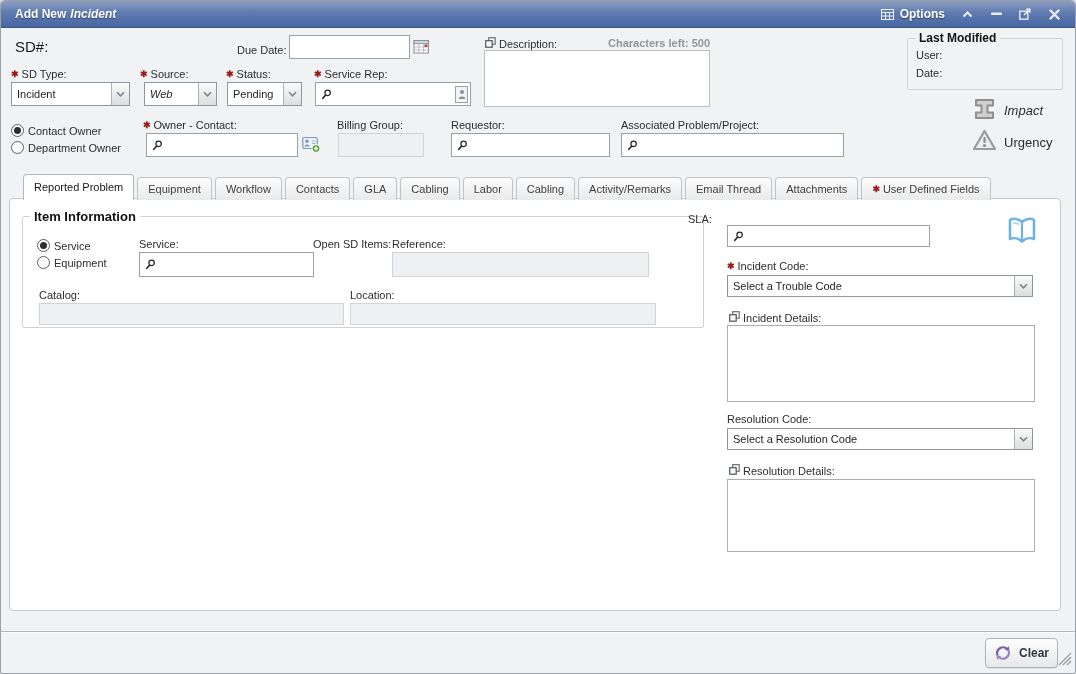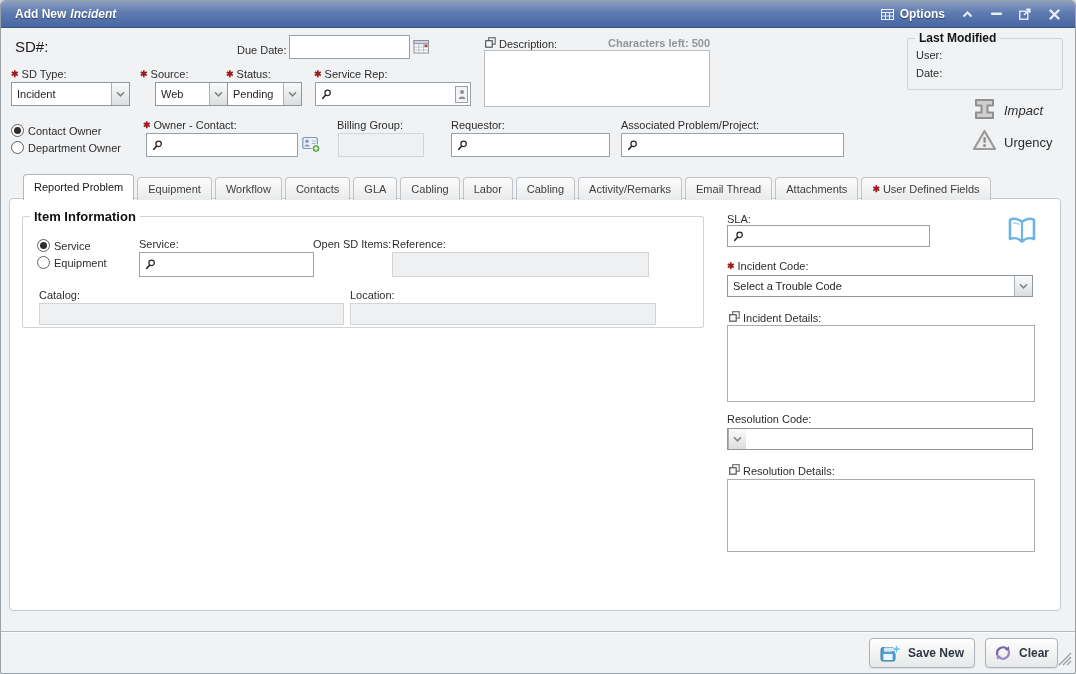--- a/index.html
+++ b/index.html
@@ -149,7 +149,7 @@
   </div>
 
   <div class="lbl" style="left:139px;top:67px;"><span class="ast">✱</span><span>Source:</span></div>
-  <div class="combo" style="left:154px;top:81px;width:73px;">
+  <div class="combo" style="left:143px;top:81px;width:73px;font-style:italic;">
     <span class="val">Web</span>
     <span class="arrow">
         <svg width="9" height="6" viewBox="0 0 9 6">

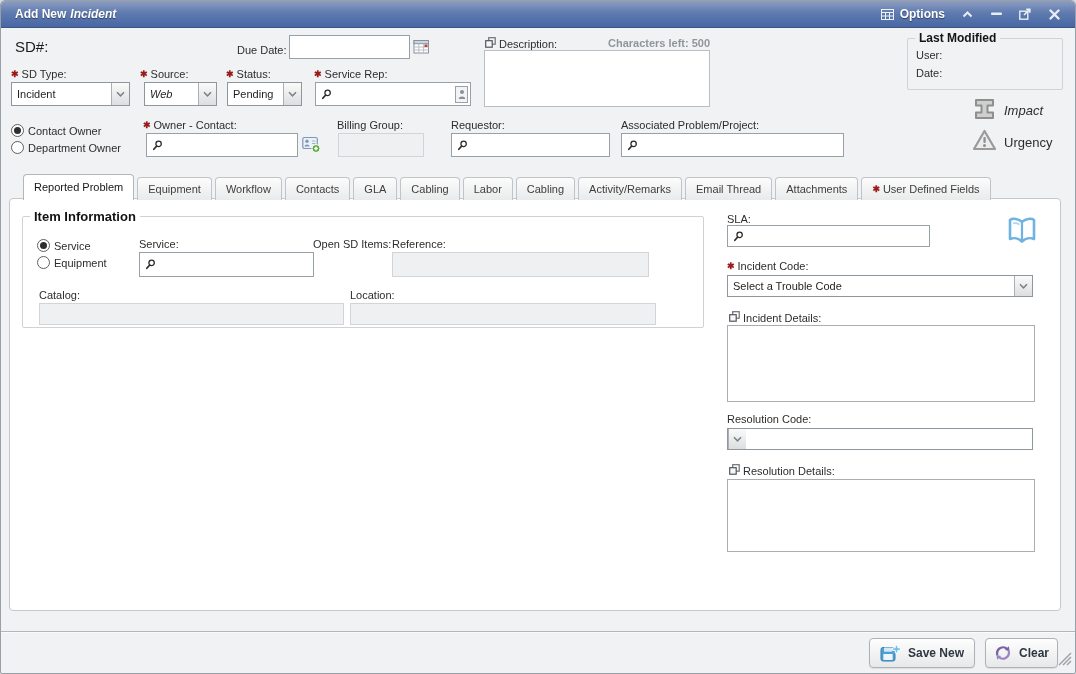--- a/index.html
+++ b/index.html
@@ -298,7 +298,7 @@
       <div class="dinput" style="left:327px;top:86px;width:306px;height:22px;"></div>
     </div>
 
-    <div class="lbl" style="left:717px;top:14px;text-align:right;">SLA:</div>
+    <div class="lbl" style="left:678px;top:14px;text-align:right;">SLA:</div>
     <div class="sinput" style="left:717px;top:26px;width:203px;height:22px;">
       <span style="display:flex;margin-right:3px;">
           <svg width="11" height="11" viewBox="0 0 11 11">

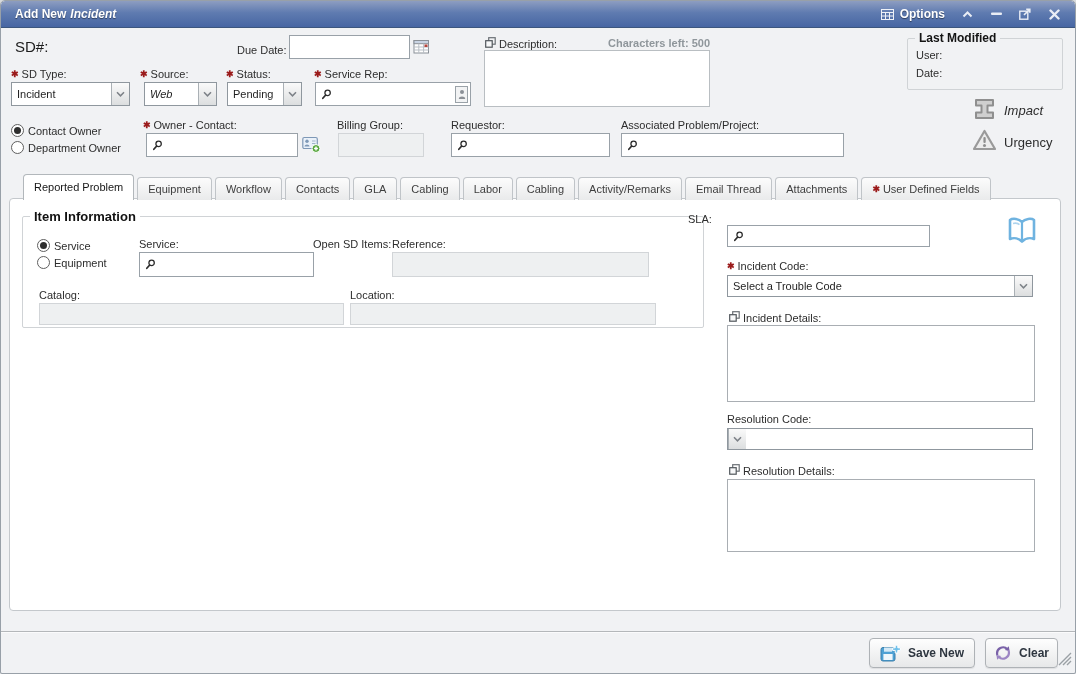--- a/index.html
+++ b/index.html
@@ -337,6 +337,7 @@
 
     <div class="lbl" style="left:717px;top:214px;">Resolution Code:</div>
     <div class="combo" style="left:717px;top:229px;width:306px;height:22px;">
+      <span class="val">Select a Resolution Code</span>
       <span class="arrow">
           <svg width="9" height="6" viewBox="0 0 9 6">
             <polyline points="1,1.2 4.5,4.8 8,1.2" fill="none" stroke="#7d8288" stroke-width="1.5"></polyline>

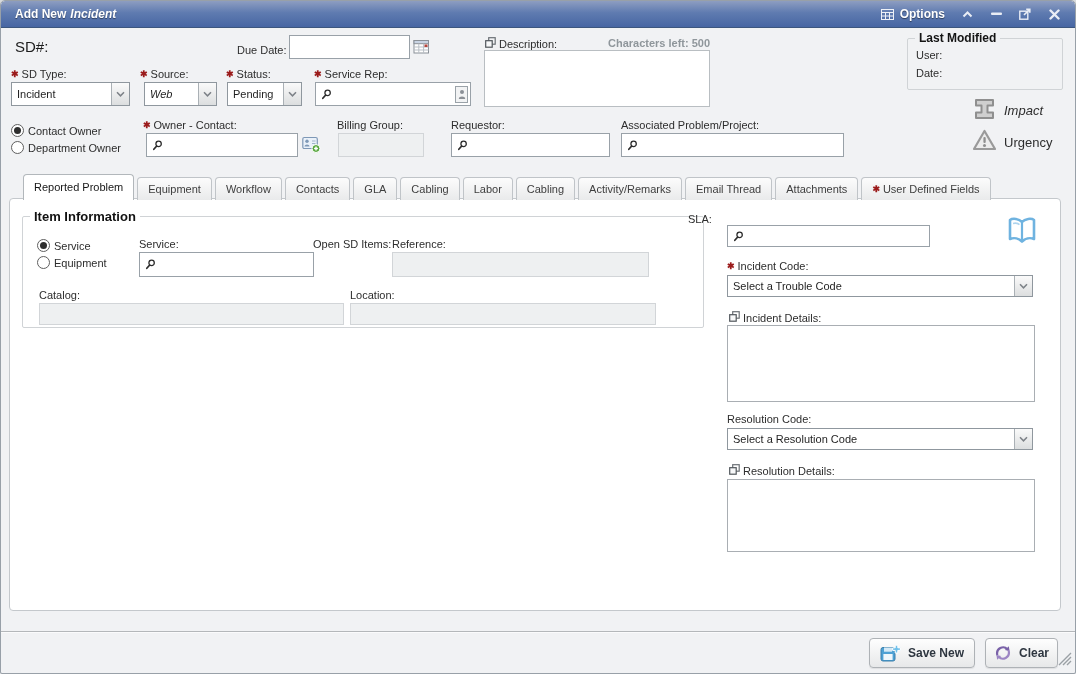--- a/index.html
+++ b/index.html
@@ -357,17 +357,6 @@
 
   <div class="footer-divider"></div>
 
-  <div class="btn" style="left:868px;top:637px;width:106px;">
-    <span style="display:flex;">
-      <svg width="21" height="19" viewBox="0 0 21 19">
-          <rect x="1" y="3.5" width="14" height="13.5" rx="2" fill="#4da0d4" stroke="#3a7fab"></rect>
-          <rect x="4" y="3.5" width="8" height="4.2" fill="#d4e9f6"></rect>
-          <rect x="3.4" y="10" width="9.2" height="6" fill="#eef6fb"></rect>
-          <path d="M15.2 1.2 h2.6 v2.6 h2.6 v2.6 h-2.6 v2.6 h-2.6 V6.4 h-2.6 V3.8 h2.6 Z" fill="#6fc0ea" stroke="#fff" stroke-width="1"></path>
-        </svg>
-    </span>
-    <span>Save New</span>
-  </div>
 
   <div class="btn" style="left:984px;top:637px;width:73px;">
     <span style="display:flex;">

